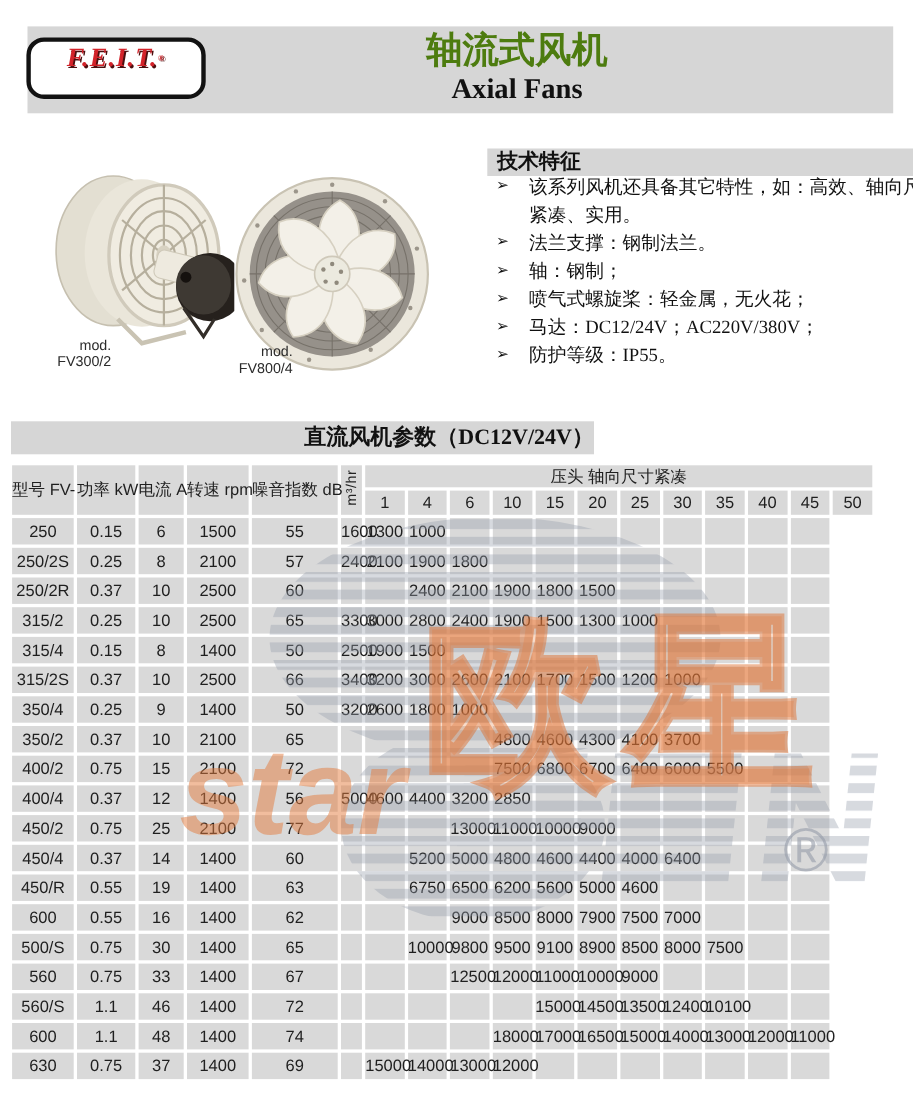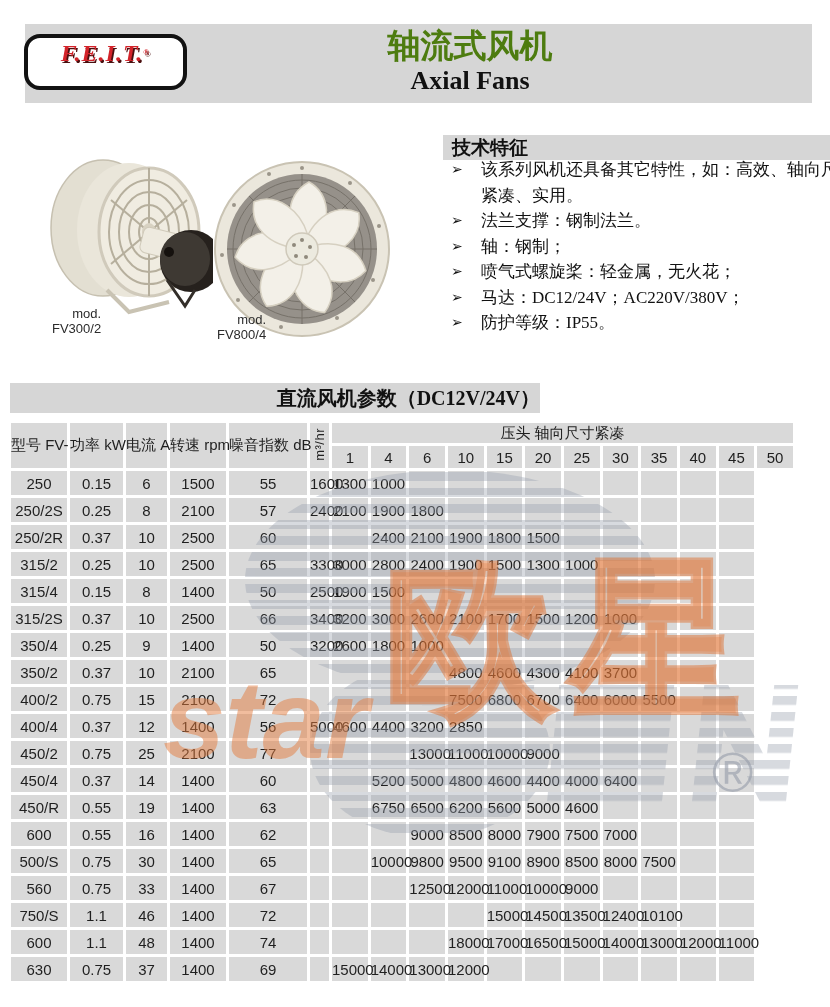--- a/index.html
+++ b/index.html
@@ -539,7 +539,7 @@
         <td></td>
       </tr>
       <tr>
-        <td>750/S</td>
+        <td>560/S</td>
         <td>1.1</td>
         <td>46</td>
         <td>1400</td>

